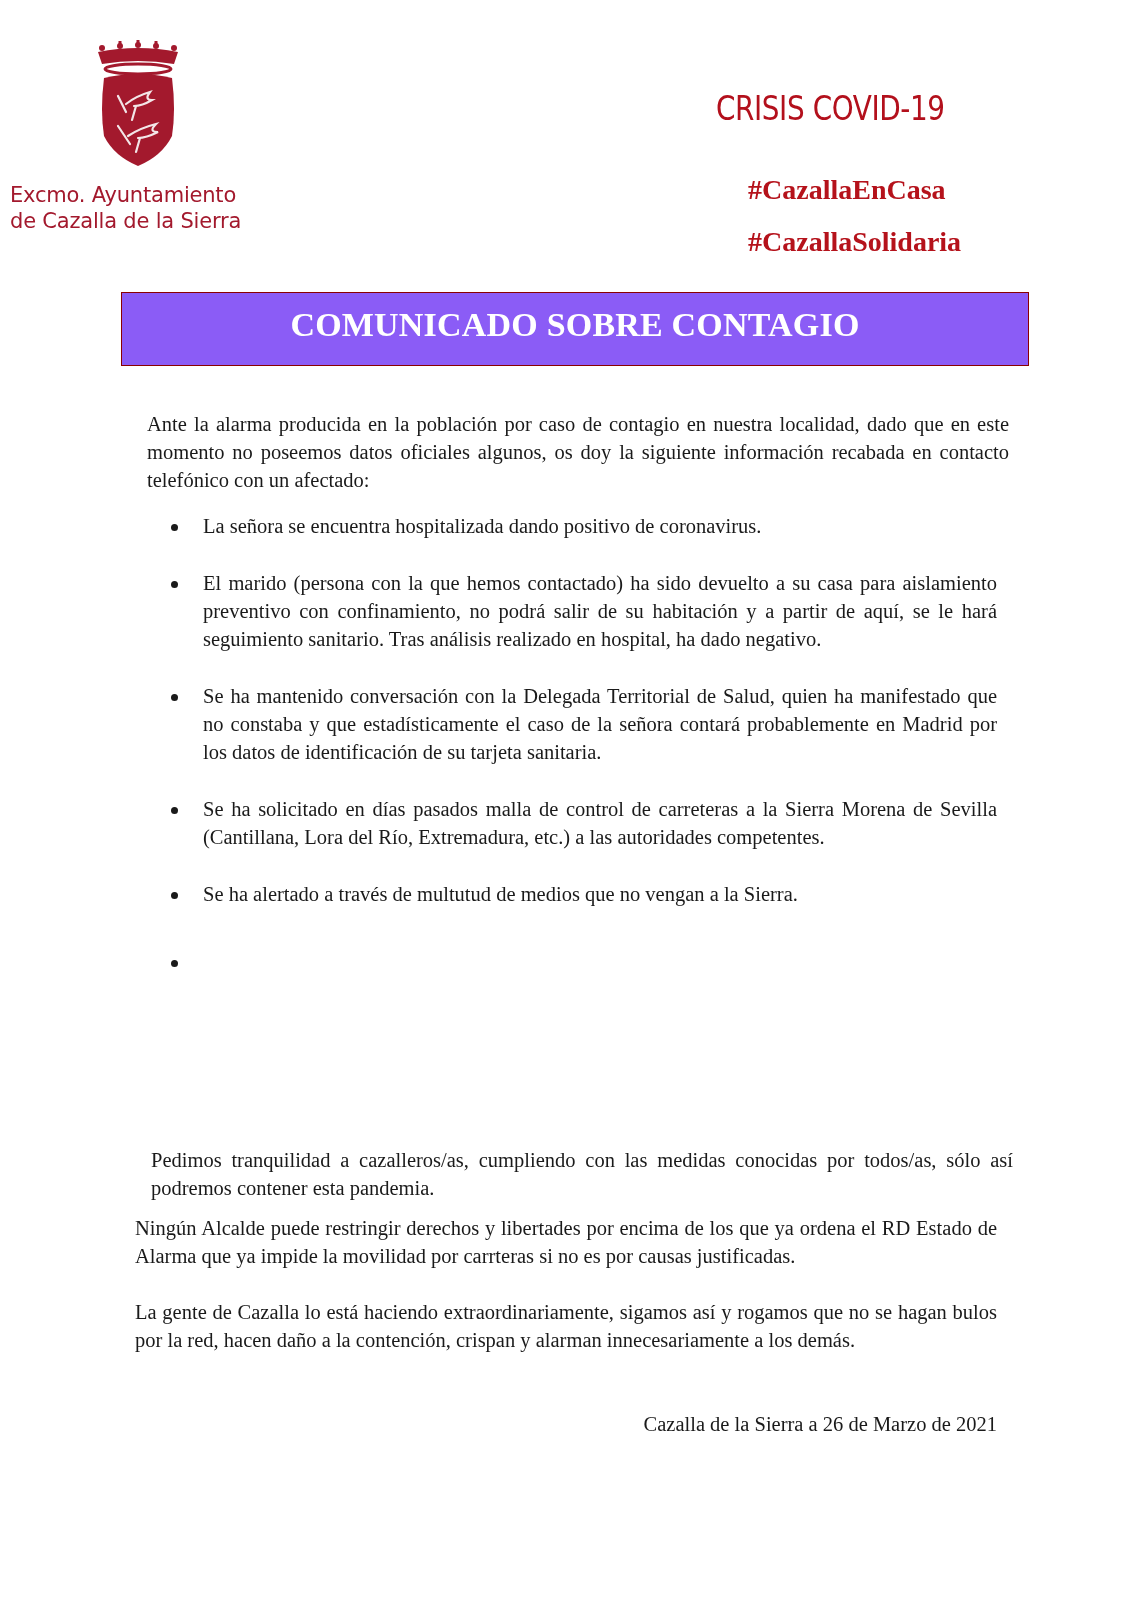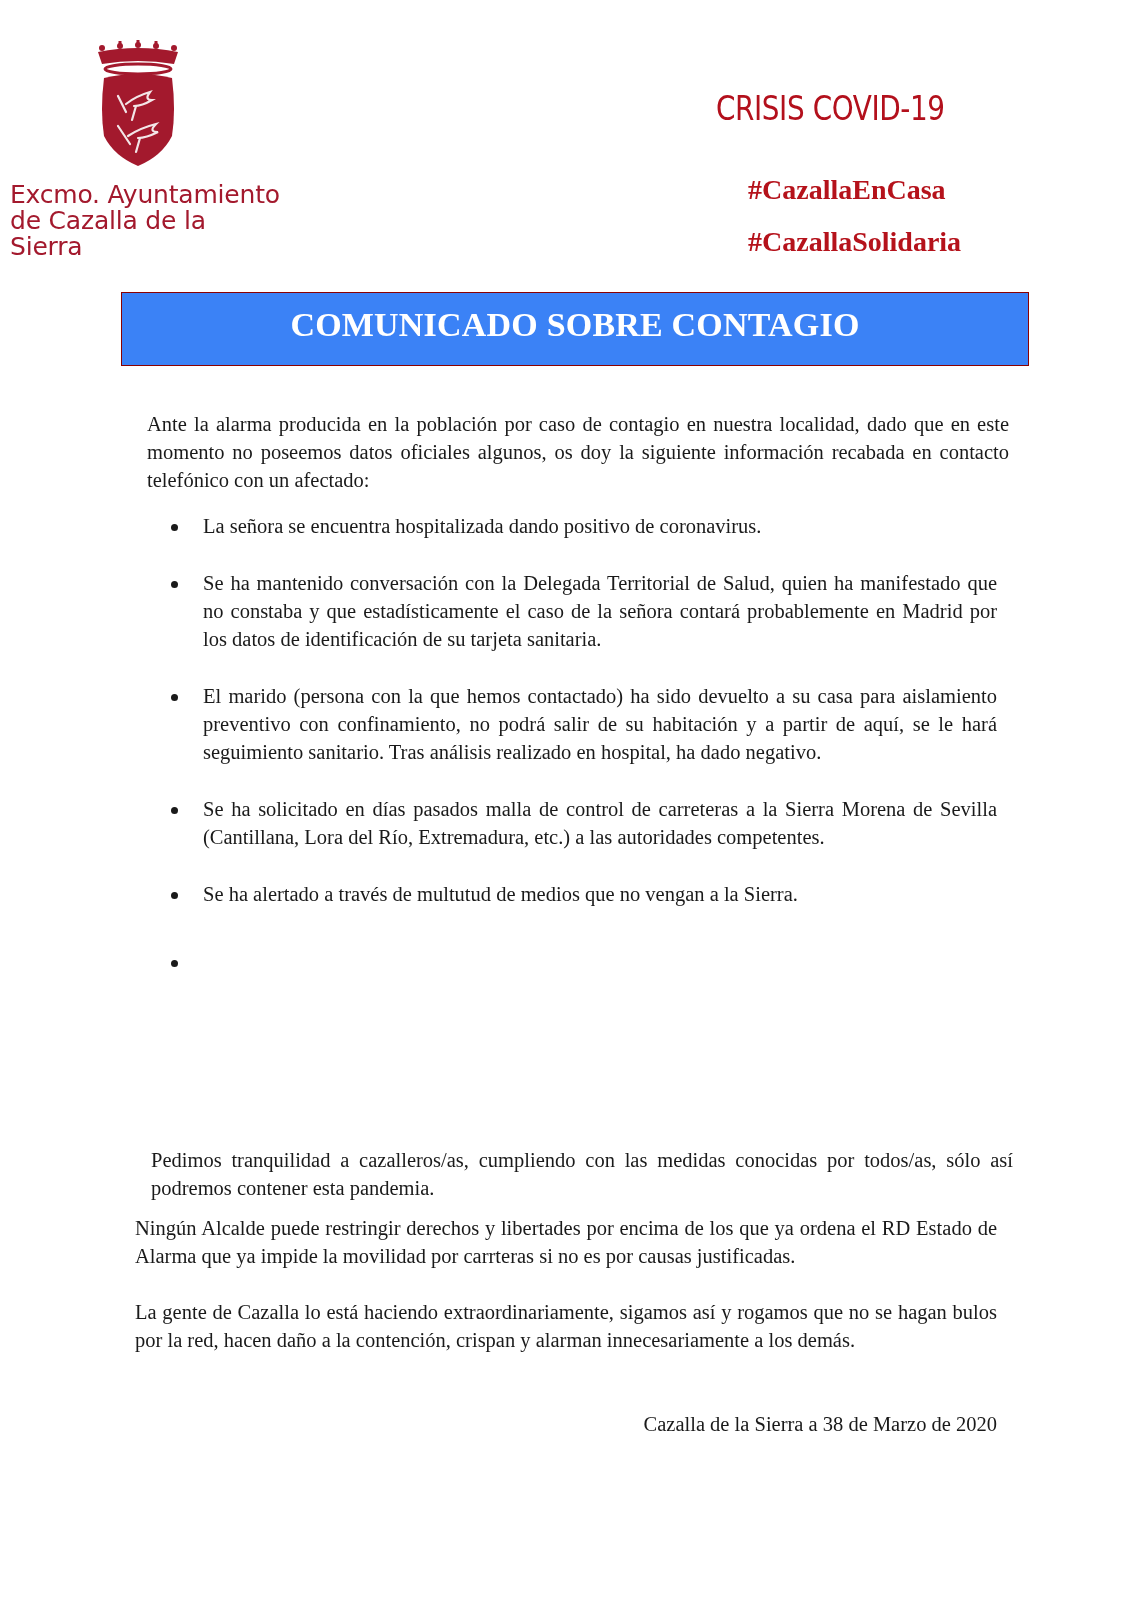--- a/index.html
+++ b/index.html
@@ -6,7 +6,7 @@
   body { width: 1132px; height: 1600px; position: relative; overflow: hidden; font-family: "Liberation Serif", serif; color: #1a1a1a; }
   .logo { position: absolute; left: 8px; top: 40px; width: 260px; }
   .crest { position: absolute; left: 84px; top: 0; width: 92px; height: 128px; }
-  .org-name { position: absolute; left: 2px; top: 142px; width: 270px; font-family: "DejaVu Sans", sans-serif; font-size: 25px; line-height: 26px; color: #a3192d; letter-spacing: -0.2px; }
+  .org-name { position: absolute; left: 2px; top: 142px; width: 270px; font-family: "DejaVu Sans", sans-serif; font-size: 21px; line-height: 26px; color: #a3192d; letter-spacing: -0.2px; }
   .crisis { position: absolute; left: 716px; top: 88px; font-family: "DejaVu Sans", sans-serif; font-size: 34px; color: #b3101c; letter-spacing: -0.5px; transform: scaleX(0.82); transform-origin: left top; white-space: nowrap; }
   .hashtag { position: absolute; font-family: "Liberation Serif", serif; font-weight: bold; font-size: 28px; color: #b5121b; white-space: nowrap; }
   .hash1 { left: 748px; top: 174px; }

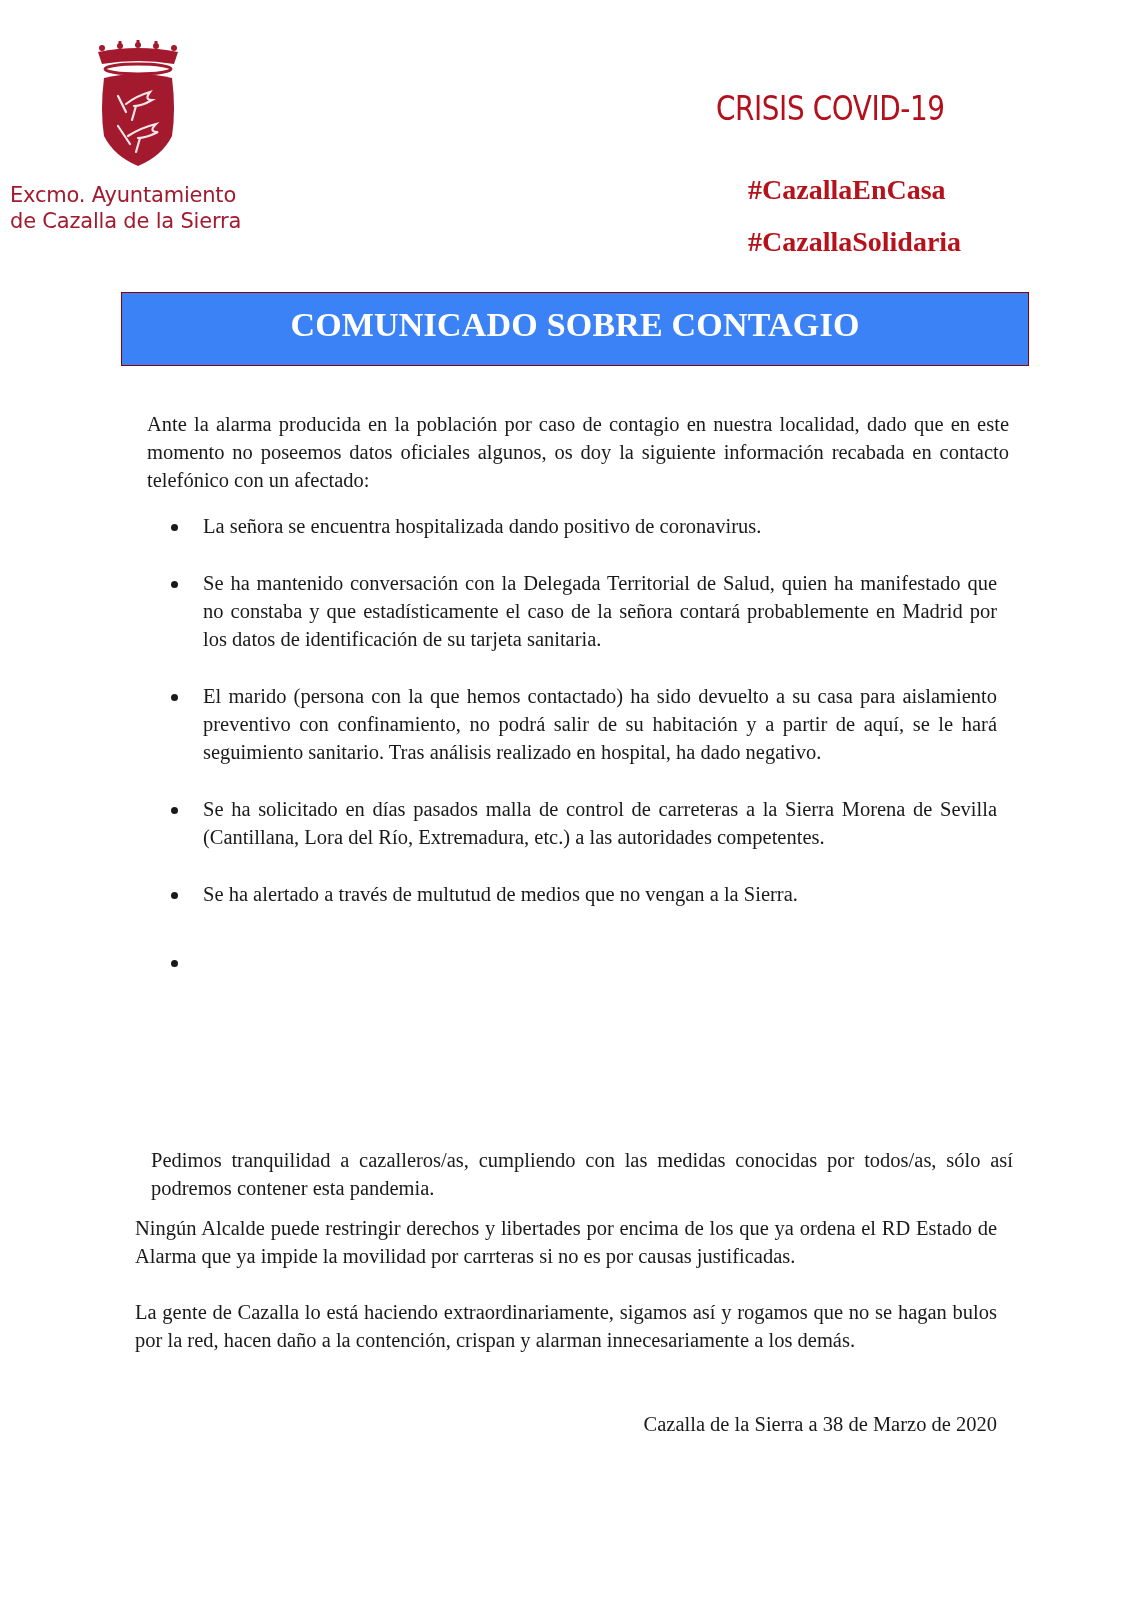--- a/index.html
+++ b/index.html
@@ -11,7 +11,7 @@
   .hashtag { position: absolute; font-family: "Liberation Serif", serif; font-weight: bold; font-size: 28px; color: #b5121b; white-space: nowrap; }
   .hash1 { left: 748px; top: 174px; }
   .hash2 { left: 748px; top: 226px; text-align: right; }
-  .banner { position: absolute; left: 121px; top: 292px; width: 908px; height: 74px; background: #3b82f6; border: 1px solid #8a0000; box-sizing: border-box; display: flex; align-items: center; justify-content: center; }
+  .banner { position: absolute; left: 121px; top: 292px; width: 908px; height: 74px; background: #8b5cf6; border: 1px solid #8a0000; box-sizing: border-box; display: flex; align-items: center; justify-content: center; }
   .banner-title { color: #ffffff; font-family: "Liberation Serif", serif; font-weight: bold; font-size: 34px; letter-spacing: 0.2px; margin-top: -8px; }
   .body-text { position: absolute; left: 135px; width: 862px; font-size: 20.5px; line-height: 28px; text-align: justify; }
   .intro { top: 398px; }

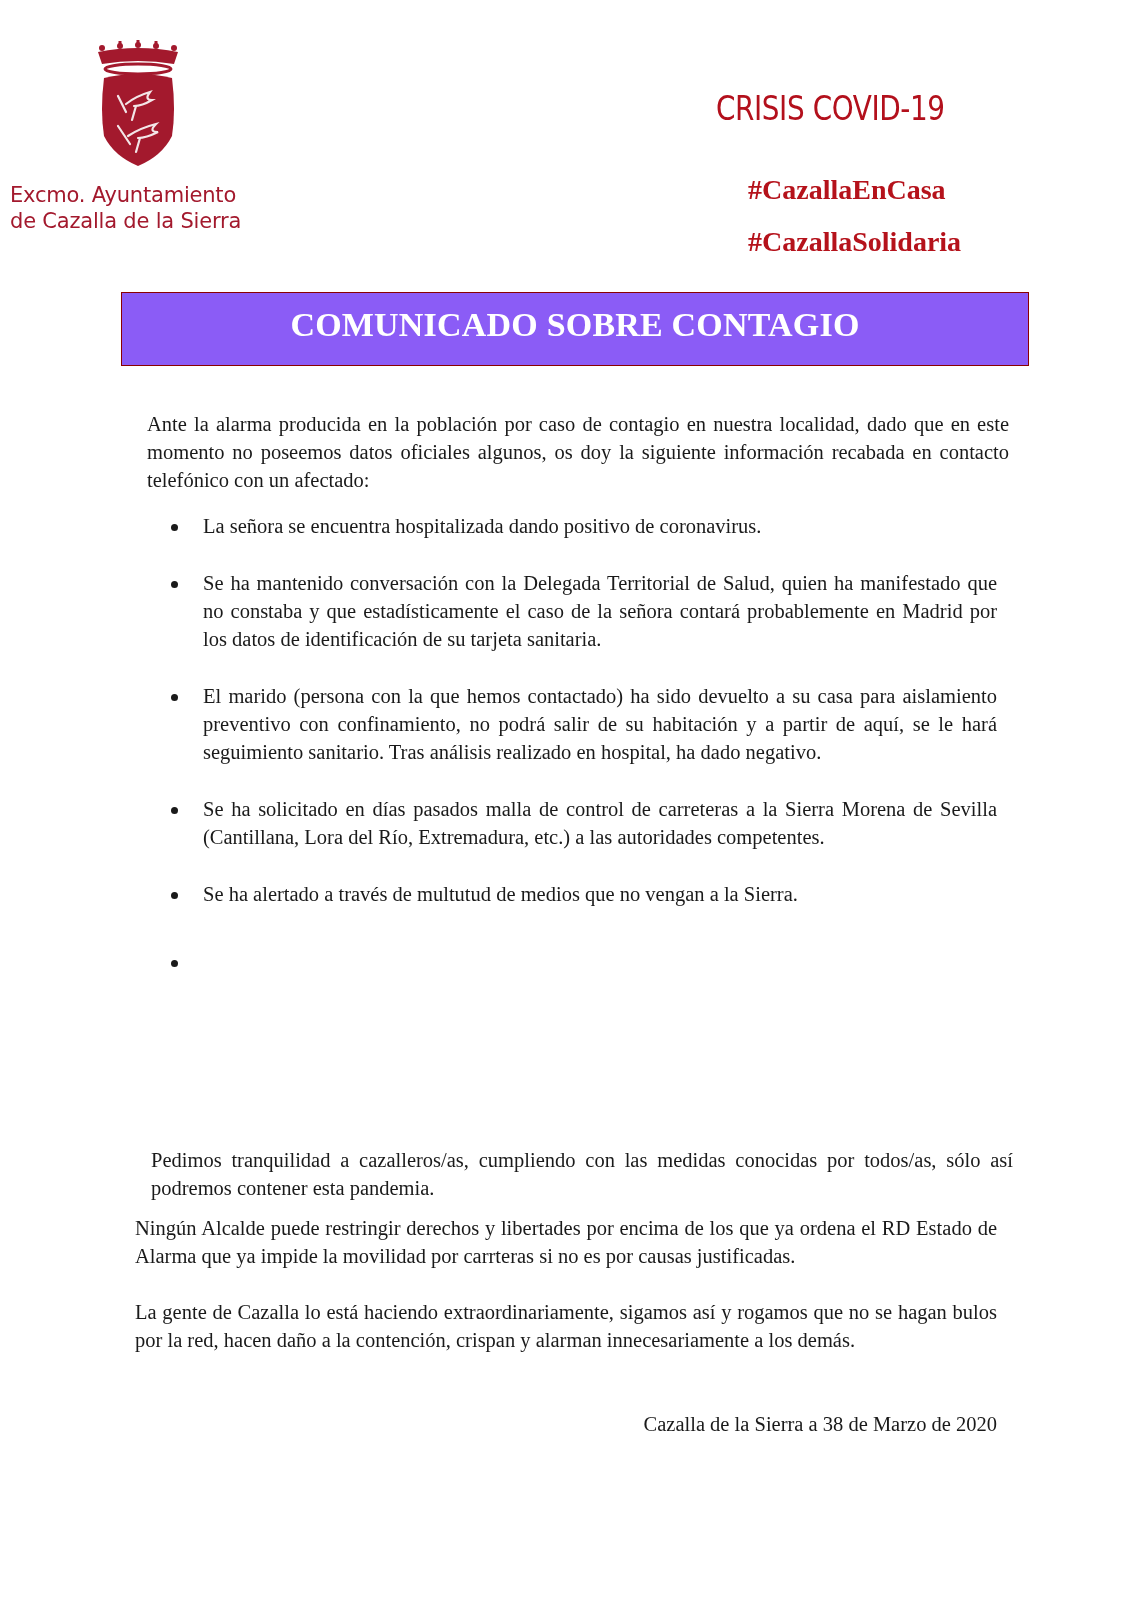--- a/index.html
+++ b/index.html
@@ -71,8 +71,8 @@
 
 <ul class="bullets">
   <li class="bullet" style="margin-bottom:29px"><span class="dot"></span><span>La señora se encuentra hospitalizada dando positivo de coronavirus.</span></li>
+  <li class="bullet" style="margin-bottom:29px"><span class="dot"></span><span>El marido (persona con la que hemos contactado) ha sido devuelto a su casa para aislamiento preventivo con confinamiento, no podrá salir de su habitación y a partir de aquí, se le hará seguimiento sanitario. Tras análisis realizado en hospital, ha dado negativo.</span></li>
   <li class="bullet" style="margin-bottom:29px"><span class="dot"></span><span>Se ha mantenido conversación con la Delegada Territorial de Salud, quien ha manifestado que no constaba y que estadísticamente el caso de la señora contará probablemente en Madrid por los datos de identificación de su tarjeta sanitaria.</span></li>
-  <li class="bullet" style="margin-bottom:29px"><span class="dot"></span><span>El marido (persona con la que hemos contactado) ha sido devuelto a su casa para aislamiento preventivo con confinamiento, no podrá salir de su habitación y a partir de aquí, se le hará seguimiento sanitario. Tras análisis realizado en hospital, ha dado negativo.</span></li>
   <li class="bullet" style="margin-bottom:29px"><span class="dot"></span><span>Se ha solicitado en días pasados malla de control de carreteras a la Sierra Morena de Sevilla (Cantillana, Lora del Río, Extremadura, etc.) a las autoridades competentes.</span></li>
   <li class="bullet" style="margin-bottom:40px"><span class="dot"></span><span>Se ha alertado a través de multutud de medios que no vengan a la Sierra.</span></li>
   <li class="bullet"><span class="dot"></span></li>

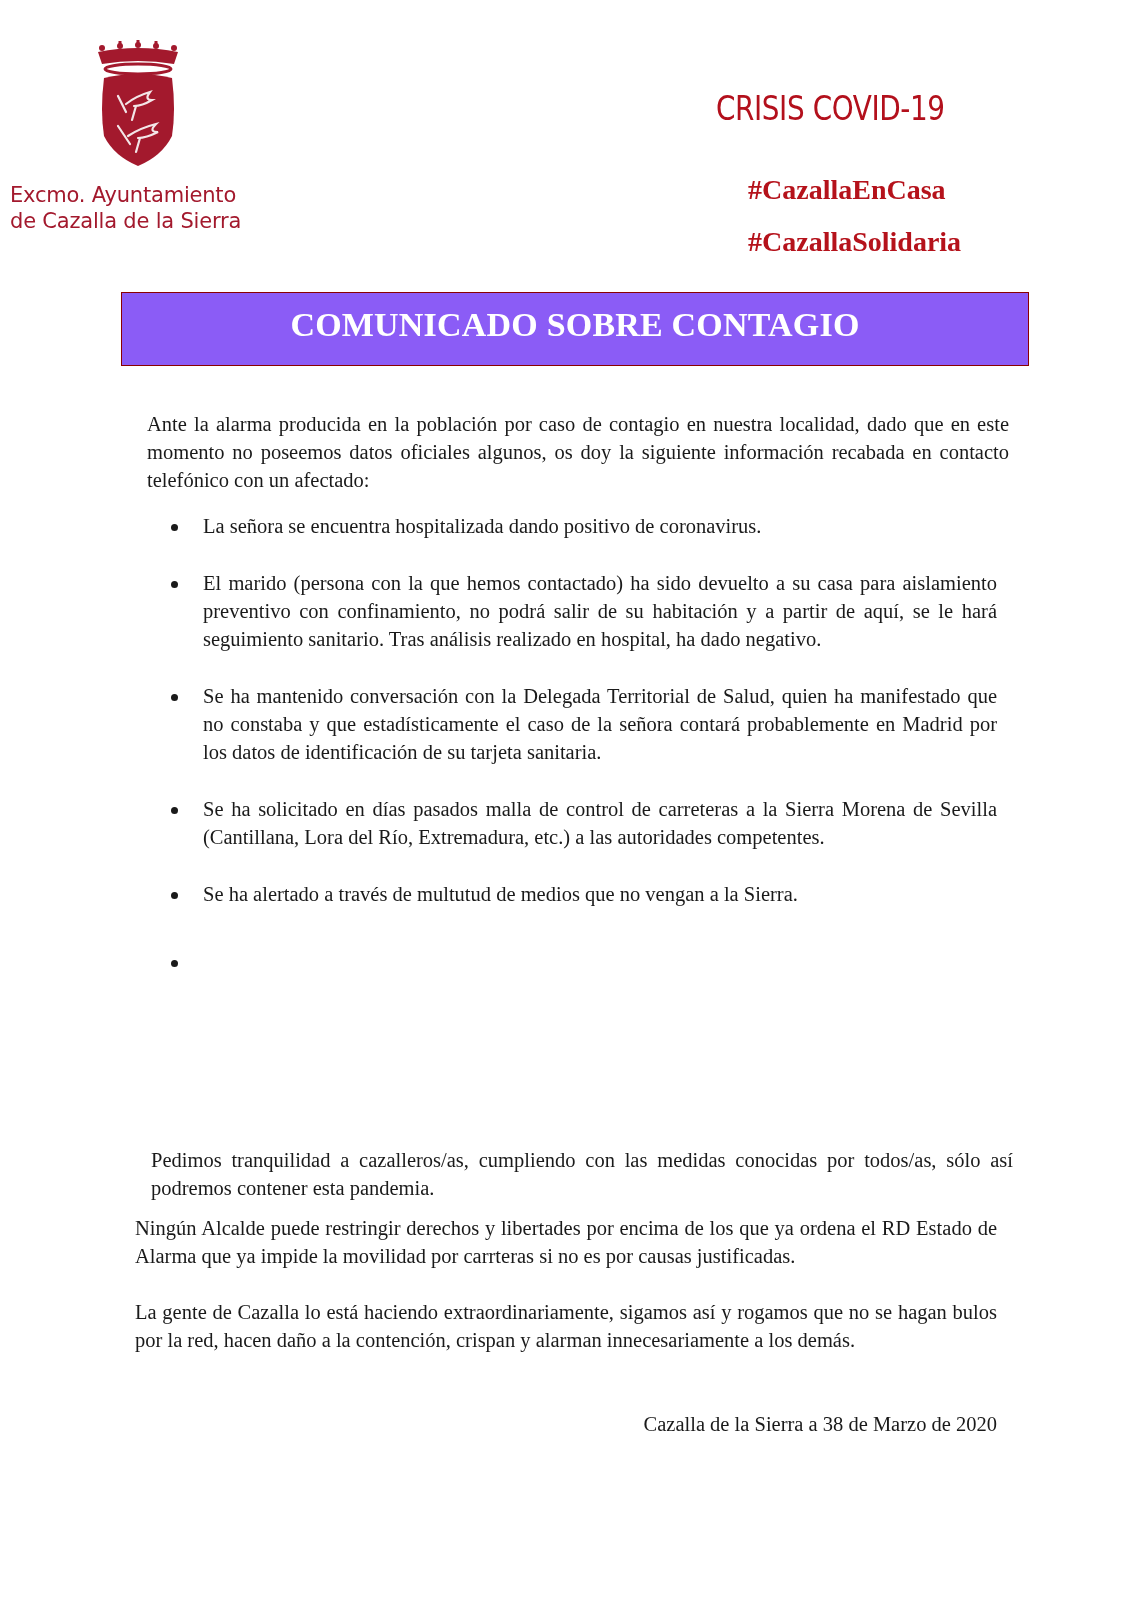--- a/index.html
+++ b/index.html
@@ -82,6 +82,6 @@
 <p class="body-text p2" style="margin:0">Ningún Alcalde puede restringir derechos y libertades por encima de los que ya ordena el RD Estado de Alarma que ya impide la movilidad por carrteras si no es por causas justificadas.</p>
 <p class="body-text p3" style="margin:0">La gente de Cazalla lo está haciendo extraordinariamente, sigamos así y rogamos que no se hagan bulos por la red, hacen daño a la contención, crispan y alarman innecesariamente a los demás.</p>
 
-<div class="signature">Cazalla de la Sierra a 38 de Marzo de 2020</div>
+<div class="signature">Cazalla de la Sierra a 26 de Marzo de 2021</div>
 
 </body></html>

